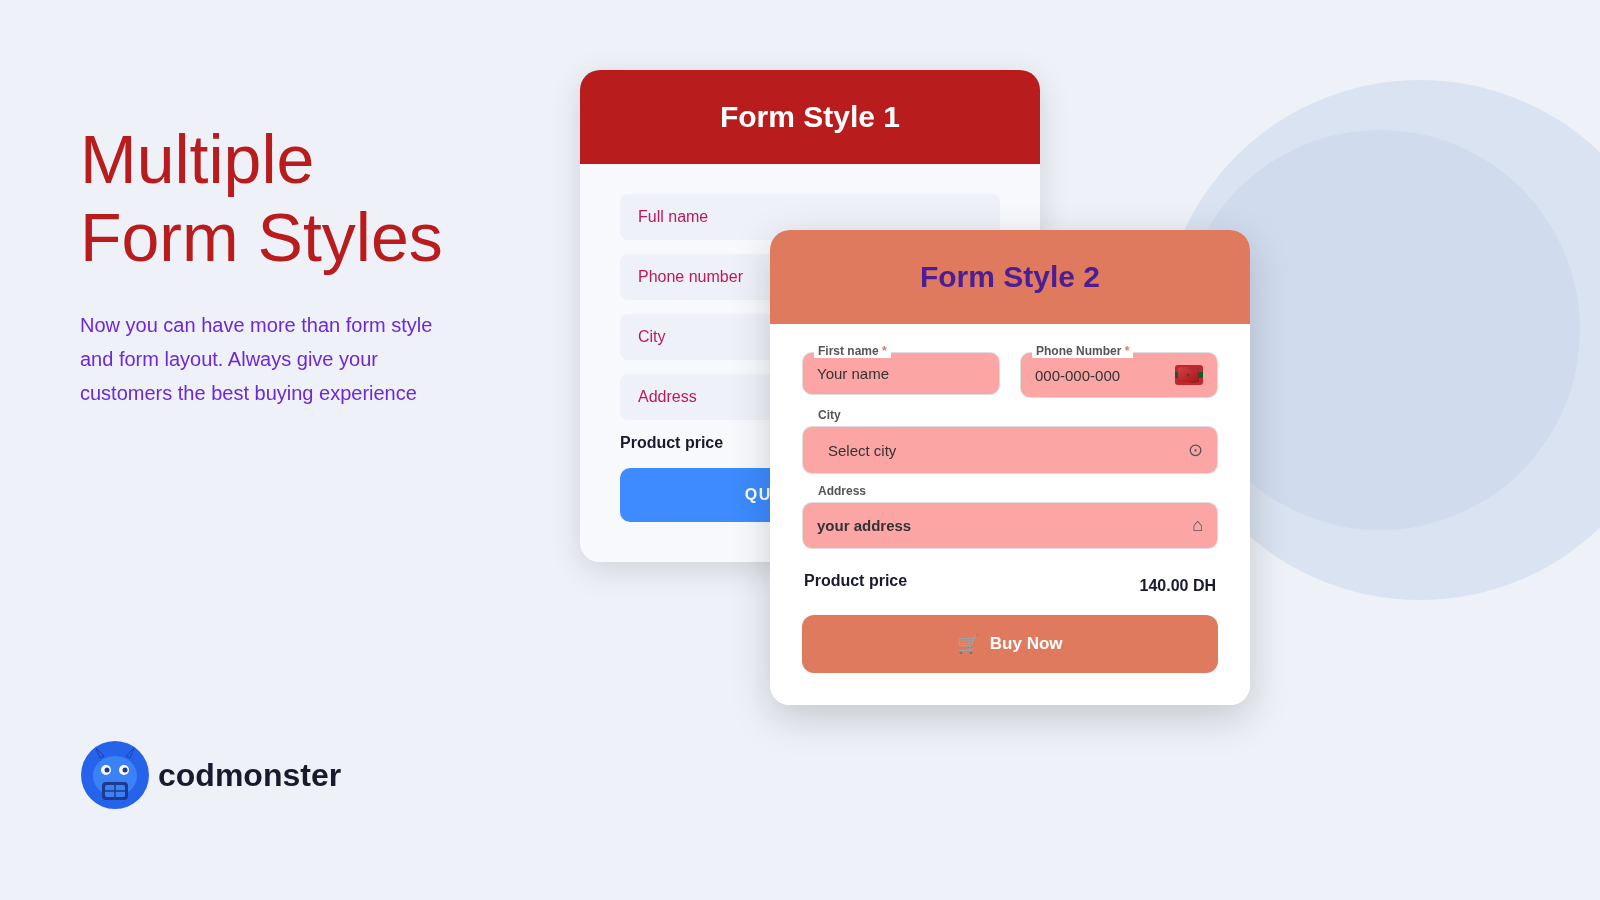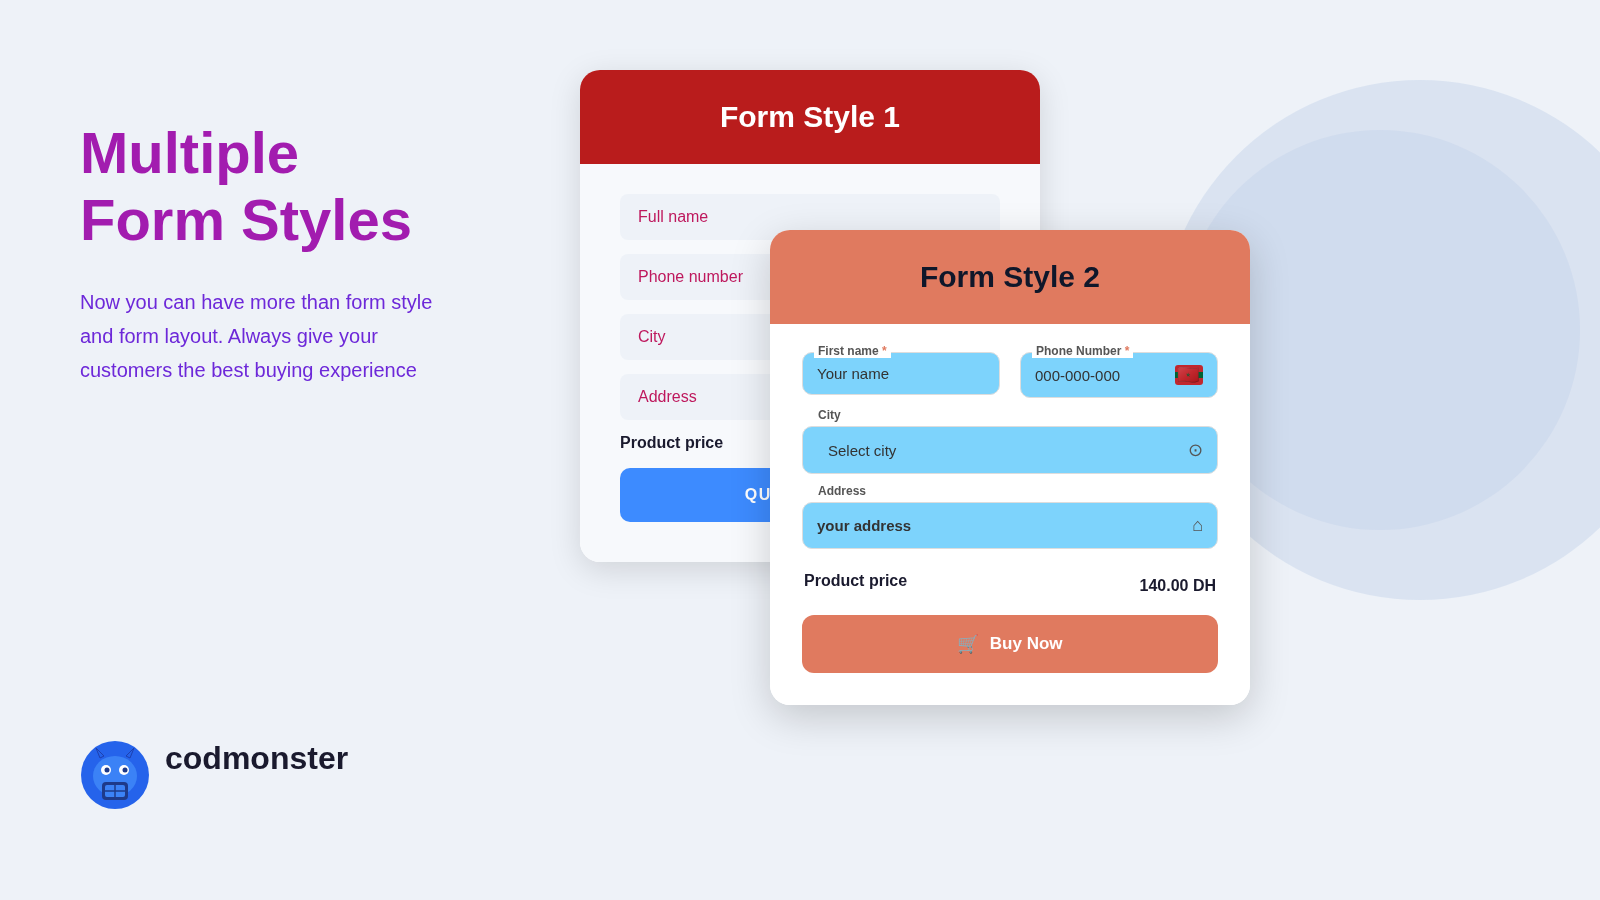--- a/index.html
+++ b/index.html
@@ -44,9 +44,9 @@
       z-index: 2;
     }
     .main-title {
-      font-size: 58px;
-      font-weight: 700;
-      color: #a21caf;
+      font-size: 68px;
+      font-weight: 400;
+      color: #b91c1c;
       line-height: 1.15;
       margin-bottom: 32px;
     }

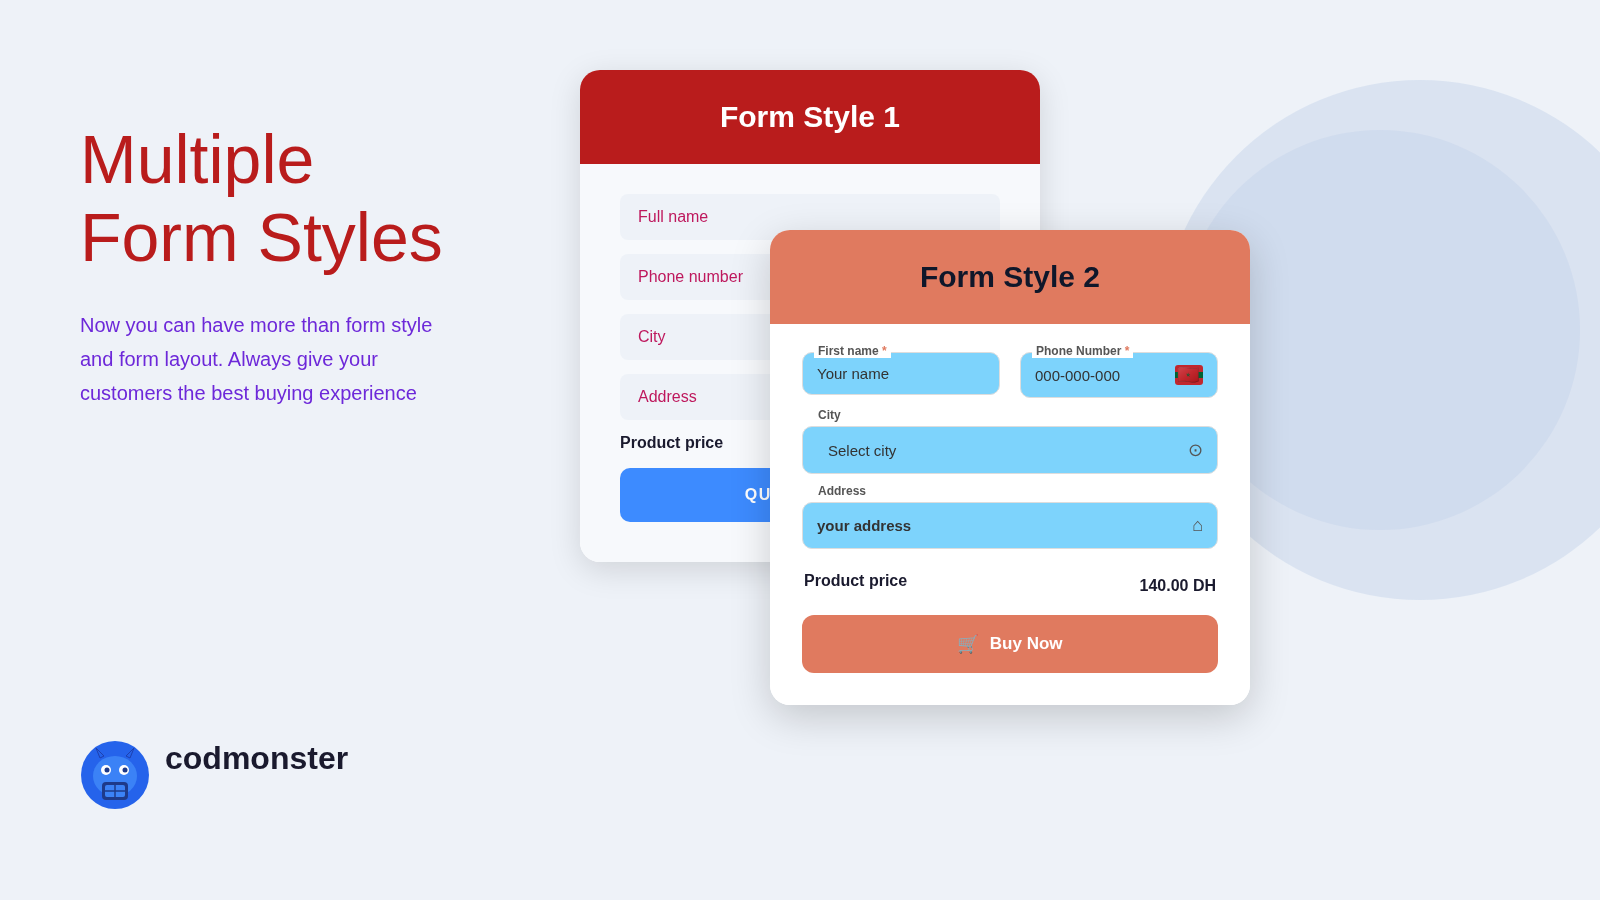--- a/index.html
+++ b/index.html
@@ -166,7 +166,7 @@
     .card-2-header-title {
       font-size: 30px;
       font-weight: 700;
-      color: #0f172a;
+      color: #4c1d95;
     }
     .card-2-body {
       padding: 28px 32px 32px;

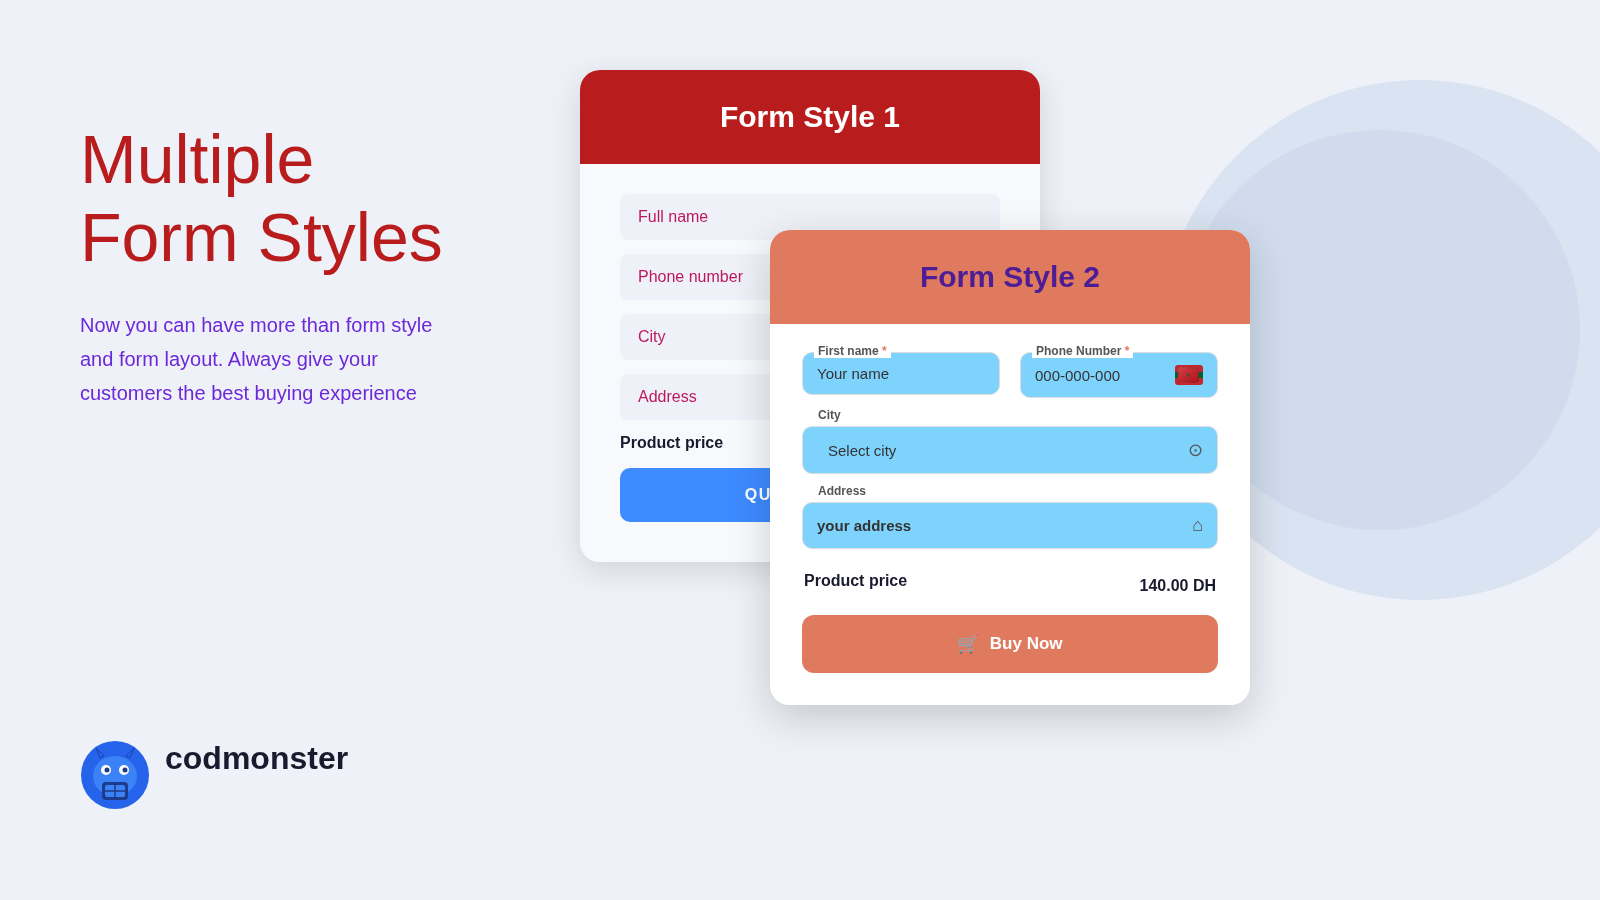--- a/index.html
+++ b/index.html
@@ -203,7 +203,7 @@
       border-radius: 10px;
       display: flex;
       padding: 12px 14px;
-      background: #7dd3fc;
+      background: #fca5a5;
       position: relative;
     }
     .card-2-input-wrapper input {

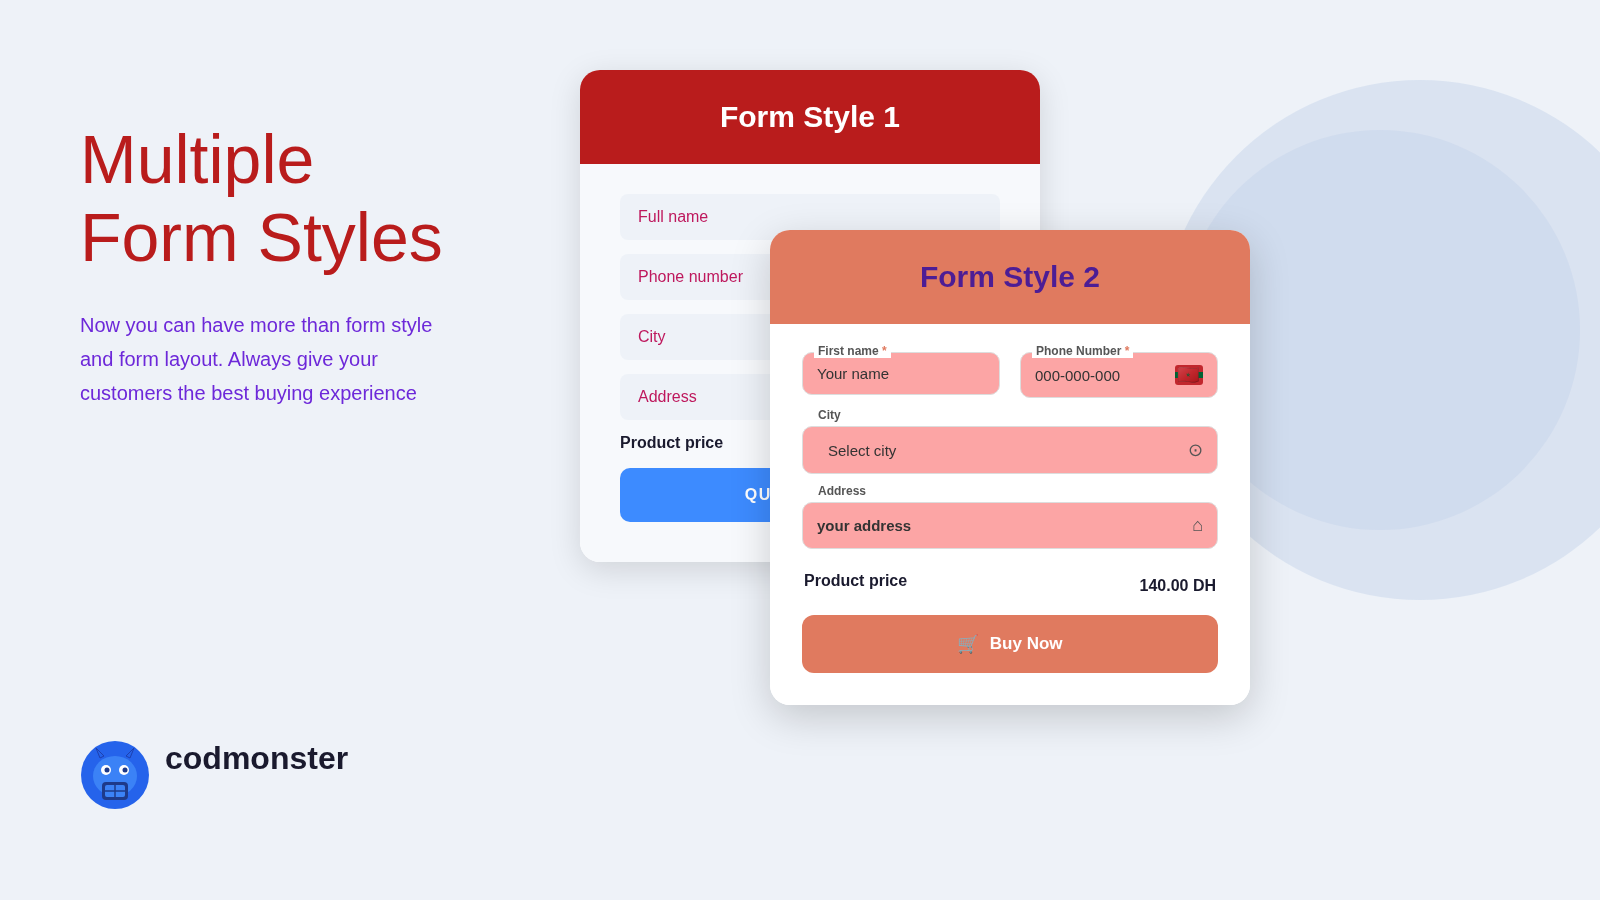--- a/index.html
+++ b/index.html
@@ -63,7 +63,8 @@
       left: 80px;
       bottom: 90px;
       display: flex;
-      gap: 15px;
+      align-items: center;
+      gap: 8px;
       z-index: 2;
     }
     .logo-icon {

